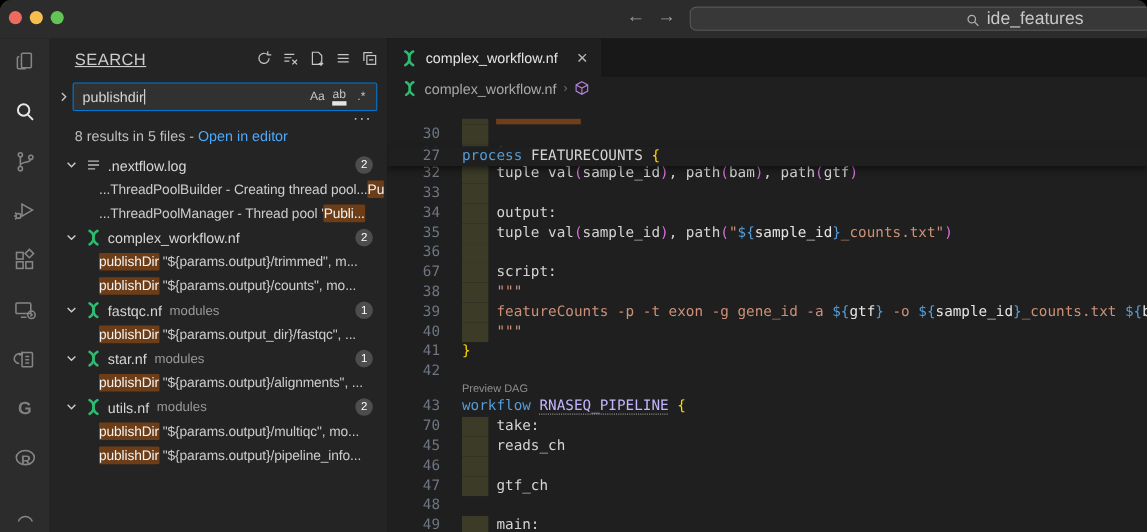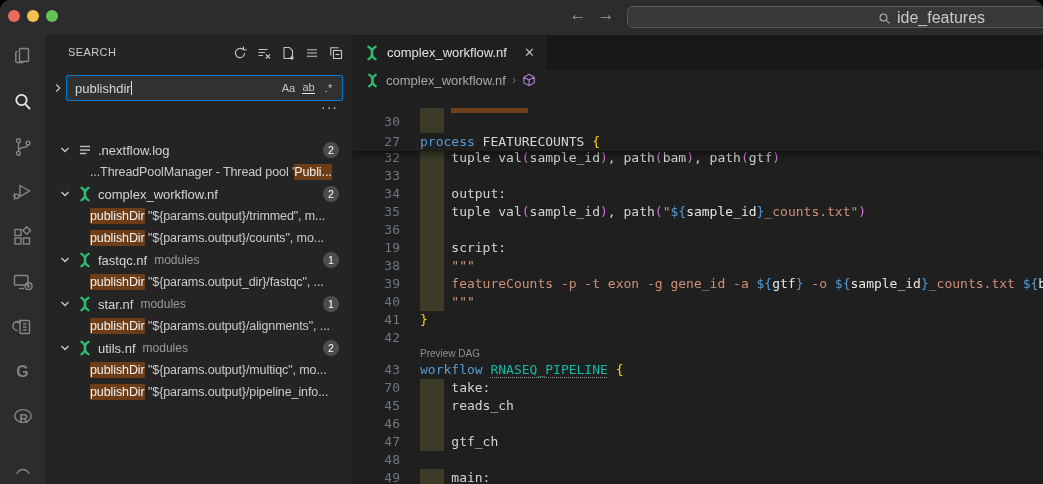--- a/index.html
+++ b/index.html
@@ -25,7 +25,7 @@
   
   .sidebar{position:absolute;left:45px;top:35px;width:307px;bottom:0;background:#242424;overflow:hidden;}
   .sbheader{position:absolute;left:0;top:8px;width:100%;height:20px;}
-  .sbtitle{position:absolute;left:23px;top:3px;font-size:11px;letter-spacing:.4px;color:#cccccc;}
+  .sbtitle{position:absolute;left:23px;top:3px;font-size:15px;letter-spacing:.4px;color:#cccccc;text-decoration:underline;}
   .sbactions{position:absolute;right:6px;top:0;display:flex;gap:4px;}
   .sbact{width:20px;height:20px;display:flex;align-items:center;justify-content:center;border-radius:4px;}
   .sbact svg{stroke:#c5c5c5;fill:none;stroke-width:1.1;}

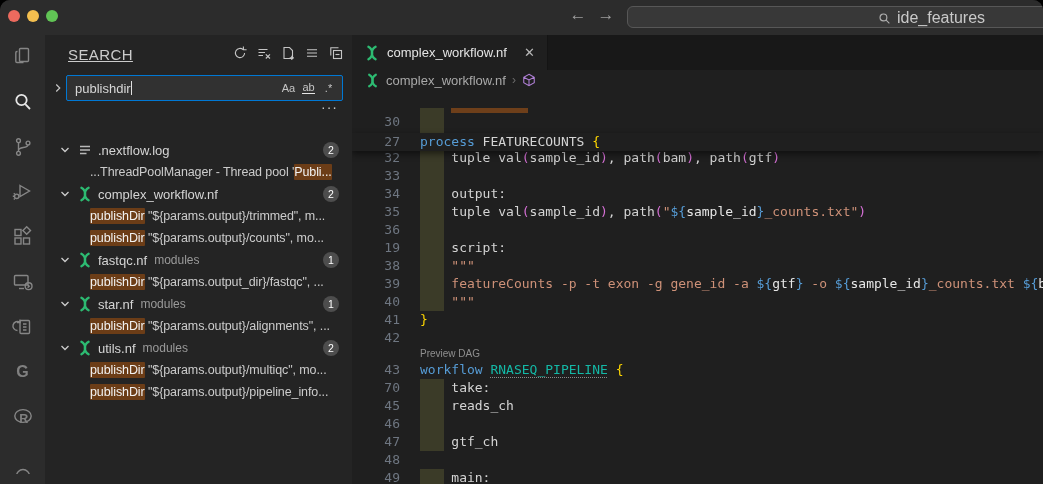--- a/index.html
+++ b/index.html
@@ -37,7 +37,7 @@
   .sopts{display:flex;gap:3px;padding-right:5px;}
   .sopt{min-width:17px;height:17px;display:flex;align-items:center;justify-content:center;
         font-size:11px;color:#c5c5c5;border-radius:3px;}
-  .sopt.word span{border-bottom:1px solid #e5e5e5;line-height:11px;}
+  .sopt.word span{border-bottom:4px solid #e5e5e5;line-height:11px;}
   .moredots{position:absolute;right:14px;top:64px;color:#c5c5c5;font-size:14px;letter-spacing:1px;}
   .summary{position:absolute;left:23px;top:81px;font-size:13px;color:#bfbfbf;white-space:nowrap;}
   .summary a{color:#4daafc;text-decoration:none;}

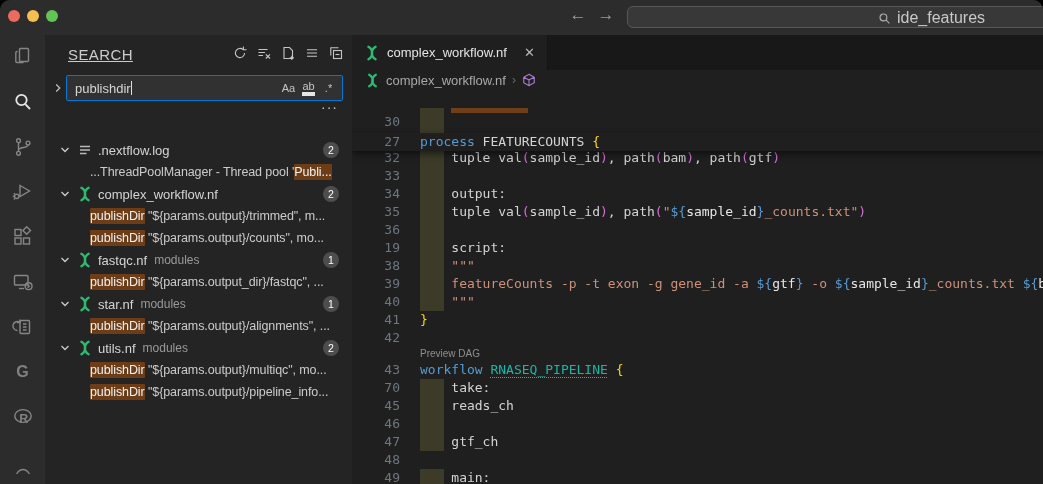--- a/index.html
+++ b/index.html
@@ -218,6 +218,7 @@
       </span>
     </div>
     <span class="moredots">···</span>
+    <div class="summary"><span>8 results in 5 files - </span><a href="#">Open in editor</a></div>
     <div class="tree">
         <div class="trow file">
           <span class="tchev"><svg width="16" height="16" viewBox="0 0 16 16">

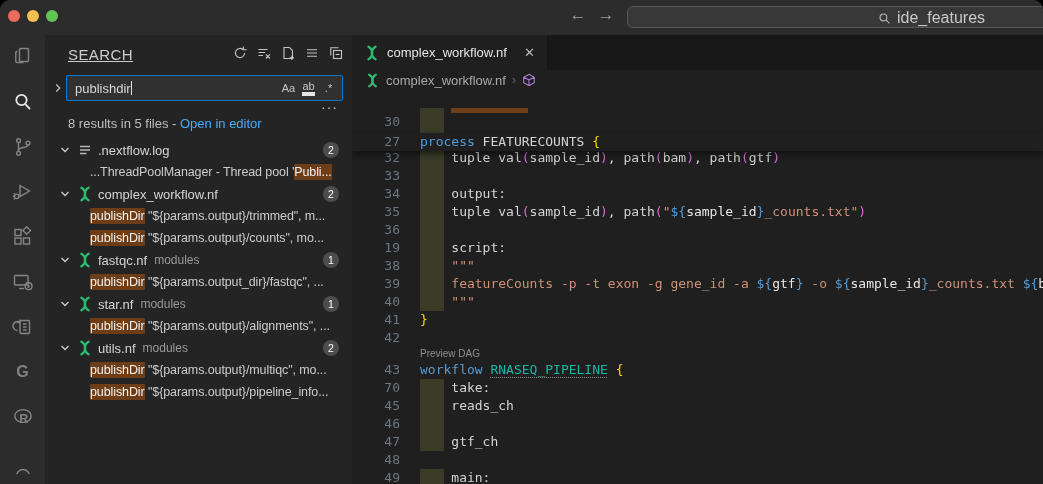--- a/index.html
+++ b/index.html
@@ -232,6 +232,9 @@
           <span class="badge">2</span>
         </div>
         <div class="trow">
+          <div class="mtext"><span>...ThreadPoolBuilder - Creating thread pool...</span><span class="mhl">Pu</span></div>
+        </div>
+        <div class="trow">
           <div class="mtext"><span>...ThreadPoolManager - Thread pool '</span><span class="mhl">Publi...</span></div>
         </div>
         <div class="trow file">

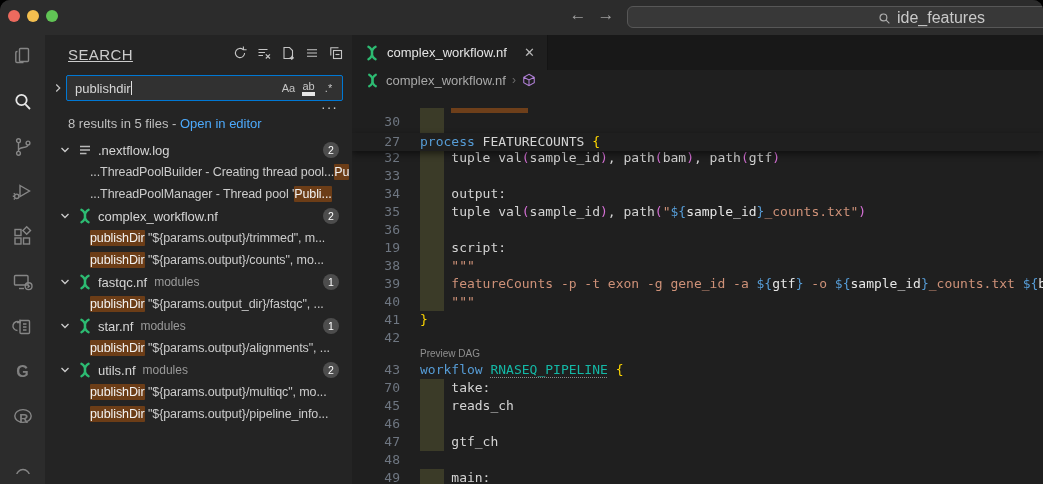--- a/index.html
+++ b/index.html
@@ -375,7 +375,7 @@
             <span class="ctext"></span>
           </div>
           <div class="crow" style="top: 149px;">
-            <span class="gut">19</span>
+            <span class="gut">67</span>
             <span class="indb"></span>
             <span class="ctext"><span class="cs-pln">    script:</span></span>
           </div>

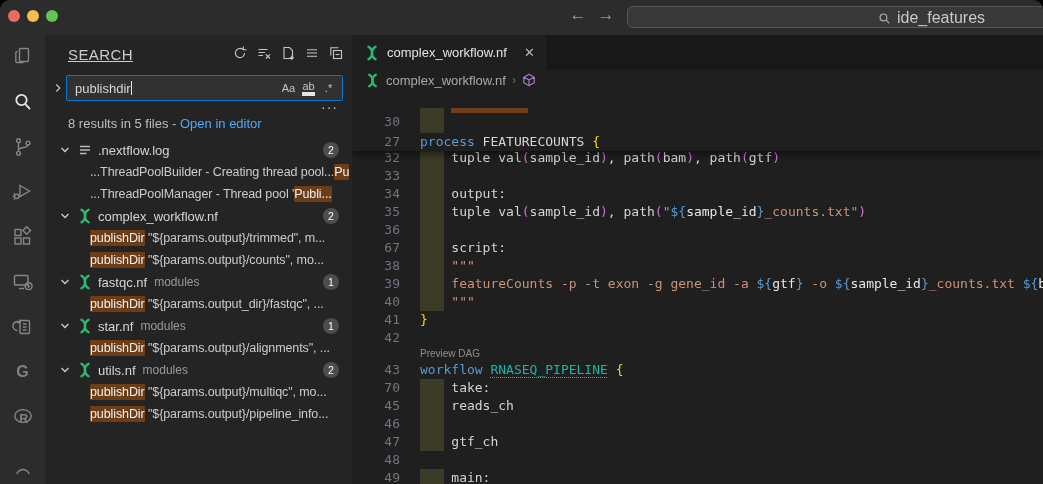--- a/index.html
+++ b/index.html
@@ -76,7 +76,7 @@
             font-size:10px;color:#8f8f8f;line-height:14px;}
   .cs-kw{color:#569cd6;} .cs-pln{color:#d4d4d4;} .cs-str{color:#ce9178;} .cs-yb{color:#ffd700;}
   .cs-pb{color:#d670d6;} .cs-itp{color:#569cd6;} .cs-var{color:#e6e6e6;}
-  .cs-defu{color:#14b8a6;text-decoration:underline dotted #8a8a8a 1px;text-underline-offset:3px;margin-top:46px;}
+  .cs-defu{color:#c4b5fd;text-decoration:underline dotted #8a8a8a 1px;text-underline-offset:3px;margin-top:46px;}
 </style>
 </head>
 <body>

